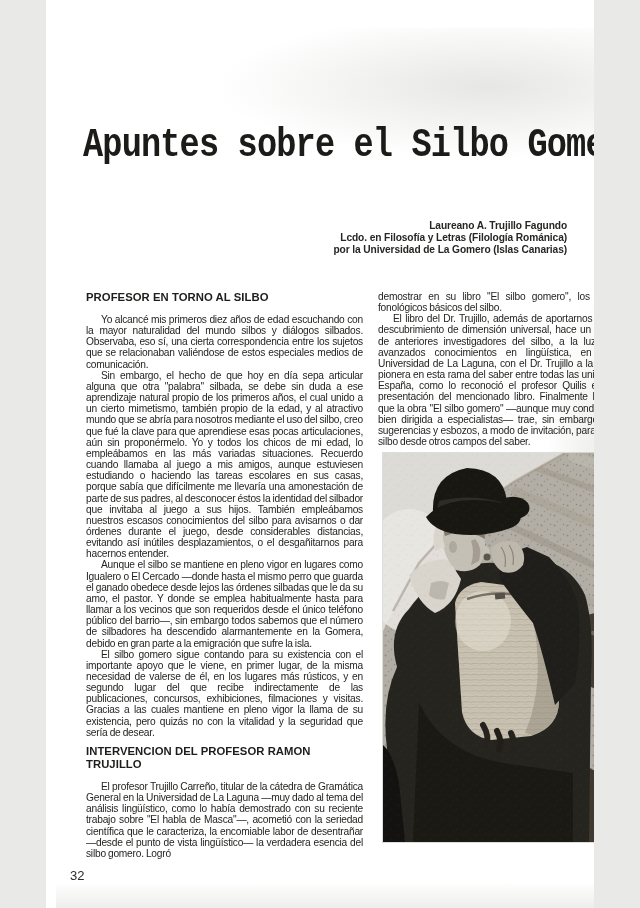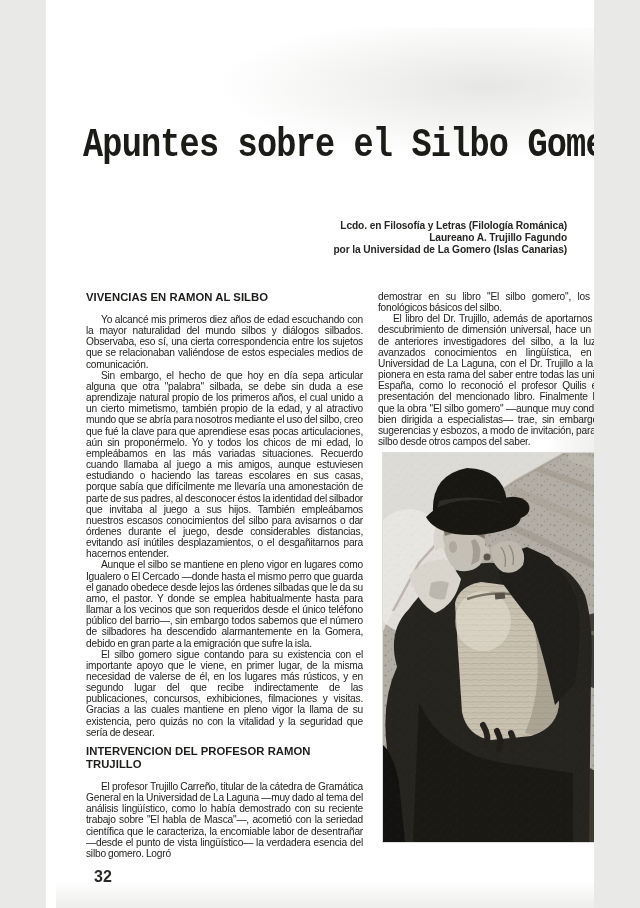--- a/index.html
+++ b/index.html
@@ -62,8 +62,8 @@
   <h1 class="title">Apuntes sobre el Silbo Gomero</h1>
 
   <div class="byline">
+    <div>Laureano A. Trujillo Fagundo</div>
     <div>Lcdo. en Filosofía y Letras (Filología Románica)</div>
-    <div>Laureano A. Trujillo Fagundo</div>
     <div>por la Universidad de La Gomero (Islas Canarias)</div>
   </div>
 

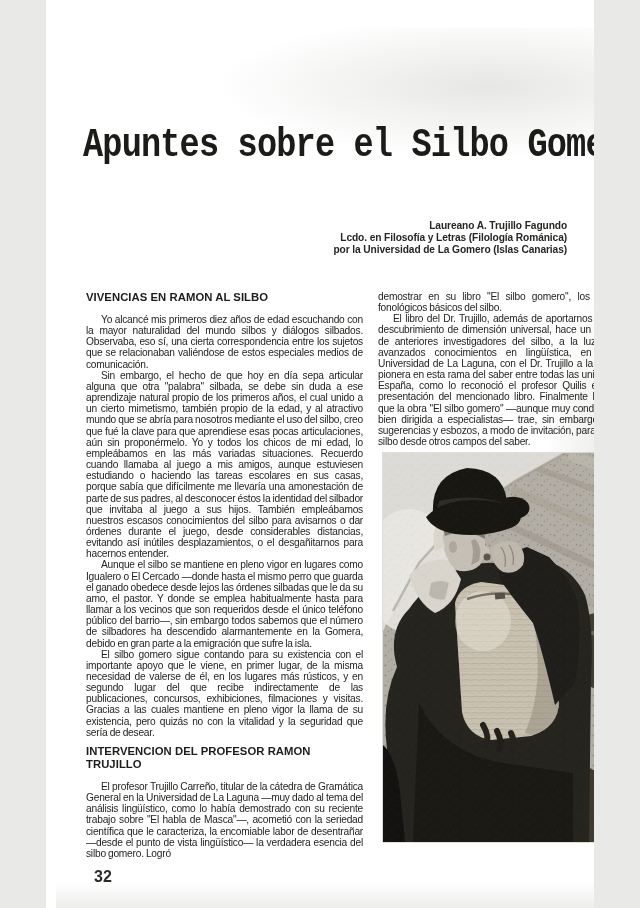--- a/index.html
+++ b/index.html
@@ -70,7 +70,7 @@
   <div class="columns">
 
     <div class="col">
-      <h3 class="col-heading">VIVENCIAS EN RAMON AL SILBO</h3>
+      <h3 class="col-heading">PROFESOR EN TORNO AL SILBO</h3>
       <p>Yo alcancé mis primeros diez años de edad escuchando con la mayor naturalidad del mundo silbos y diálogos silbados. Observaba, eso sí, una cierta correspondencia entre los sujetos que se relacionaban valiéndose de estos especiales medios de comunicación.</p>
       <p>Sin embargo, el hecho de que hoy en día sepa articular alguna que otra "palabra" silbada, se debe sin duda a ese aprendizaje natural propio de los primeros años, el cual unido a un cierto mimetismo, también propio de la edad, y al atractivo mundo que se abría para nosotros mediante el uso del silbo, creo que fué la clave para que aprendiese esas pocas articulaciones, aún sin proponérmelo. Yo y todos los chicos de mi edad, lo empleábamos en las más variadas situaciones. Recuerdo cuando llamaba al juego a mis amigos, aunque estuviesen estudiando o haciendo las tareas escolares en sus casas, porque sabía que difícilmente me llevaría una amonestación de parte de sus padres, al desconocer éstos la identidad del silbador que invitaba al juego a sus hijos. También empleábamos nuestros escasos conocimientos del silbo para avisarnos o dar órdenes durante el juego, desde considerables distancias, evitando así inútiles desplazamientos, o el desgañitarnos para hacernos entender.</p>
       <p>Aunque el silbo se mantiene en pleno vigor en lugares como Igualero o El Cercado —donde hasta el mismo perro que guarda el ganado obedece desde lejos las órdenes silbadas que le da su amo, el pastor. Y donde se emplea habitualmente hasta para llamar a los vecinos que son requeridos desde el único teléfono público del barrio—, sin embargo todos sabemos que el número de silbadores ha descendido alarmantemente en la Gomera, debido en gran parte a la emigración que sufre la isla.</p>

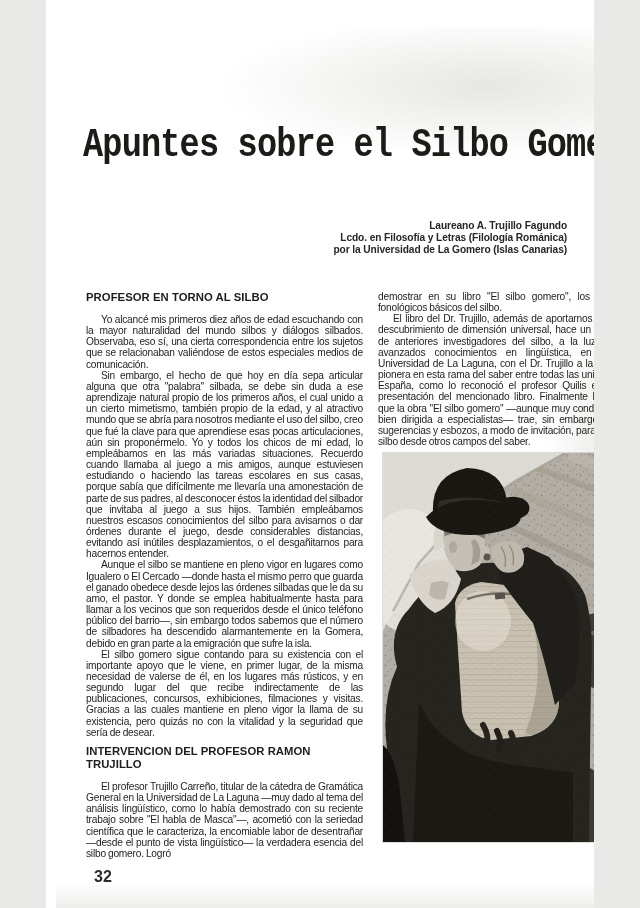--- a/index.html
+++ b/index.html
@@ -47,8 +47,8 @@
   }
   .photo svg{display:block;}
   .page-number{
-    position:absolute;left:48px;top:868px;margin:0;
-    font-size:16px;font-weight:700;color:#2a2a28;
+    position:absolute;left:24px;top:868px;margin:0;
+    font-size:13px;font-weight:400;color:#2a2a28;
   }
 </style>
 </head>

